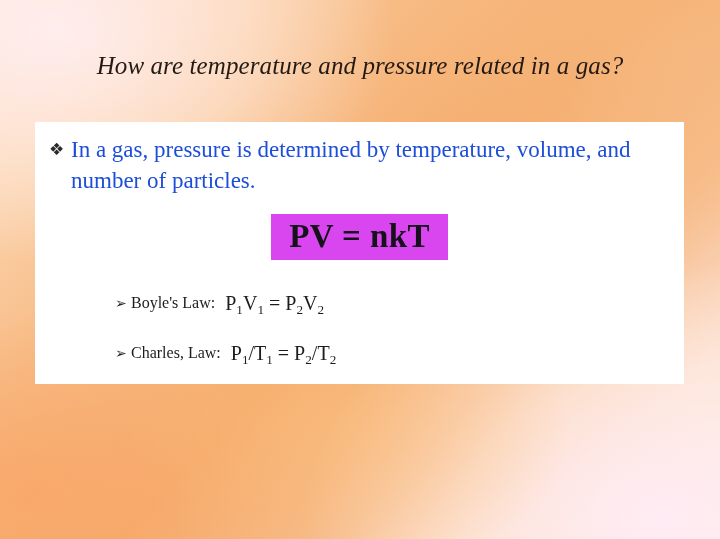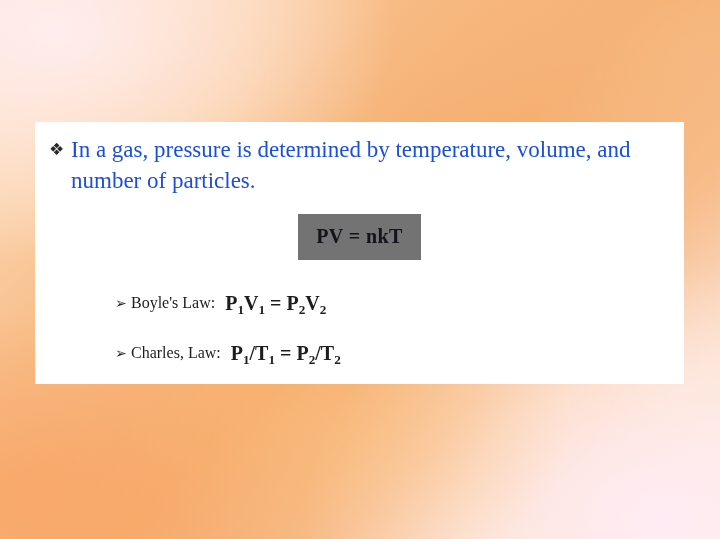--- a/index.html
+++ b/index.html
@@ -186,6 +186,7 @@
   <div class="bg-layer bg-tint-br"></div>
   <div class="bg-layer bg-tint-mid"></div>
 
+  <div id="title">How are temperature and pressure related in a gas?</div>
 
   <div id="content-box">
 

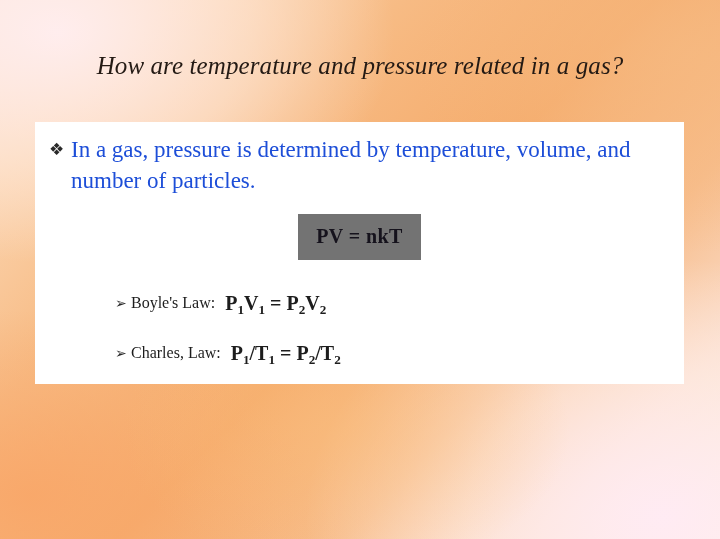--- a/index.html
+++ b/index.html
@@ -126,11 +126,11 @@
   }
   #formula-box {
     display: inline-block;
-    background: #737373;
+    background: #d946ef;
     color: #15121c;
     font-family: "Liberation Serif", serif;
     font-weight: bold;
-    font-size: 20px;
+    font-size: 33px;
     line-height: 31px;
     padding: 7px 18px 8px 18px;
     letter-spacing: 0.4px;

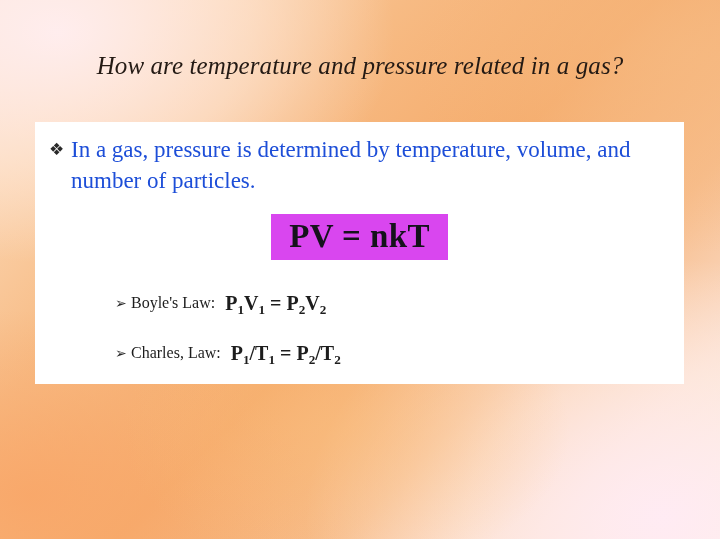--- a/index.html
+++ b/index.html
@@ -167,7 +167,6 @@
     color: #1d1d1d;
     white-space: nowrap;
     margin-left: 10px;
-    font-weight: bold;
   }
   .sub-bullet .eq sub {
     font-size: 0.66em;

